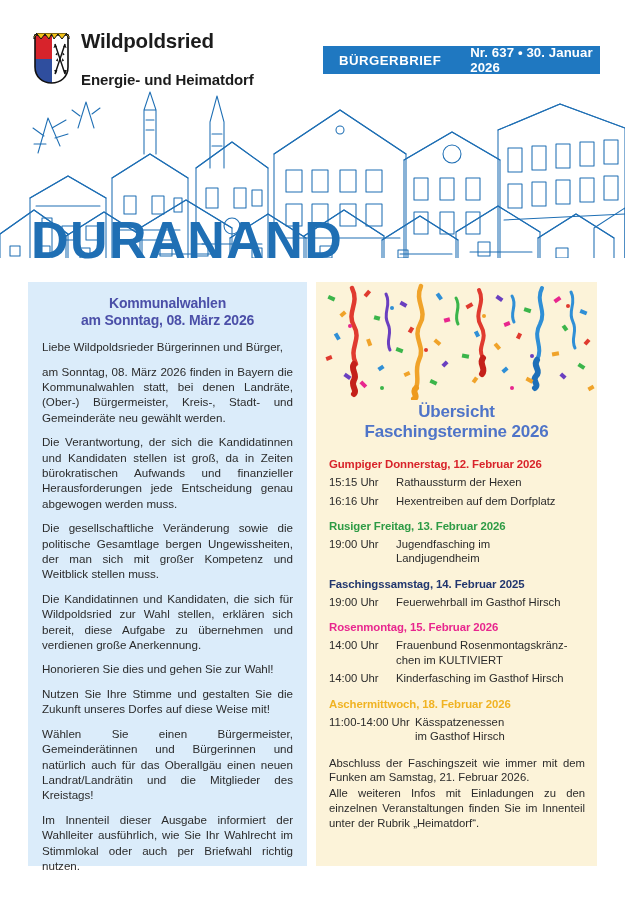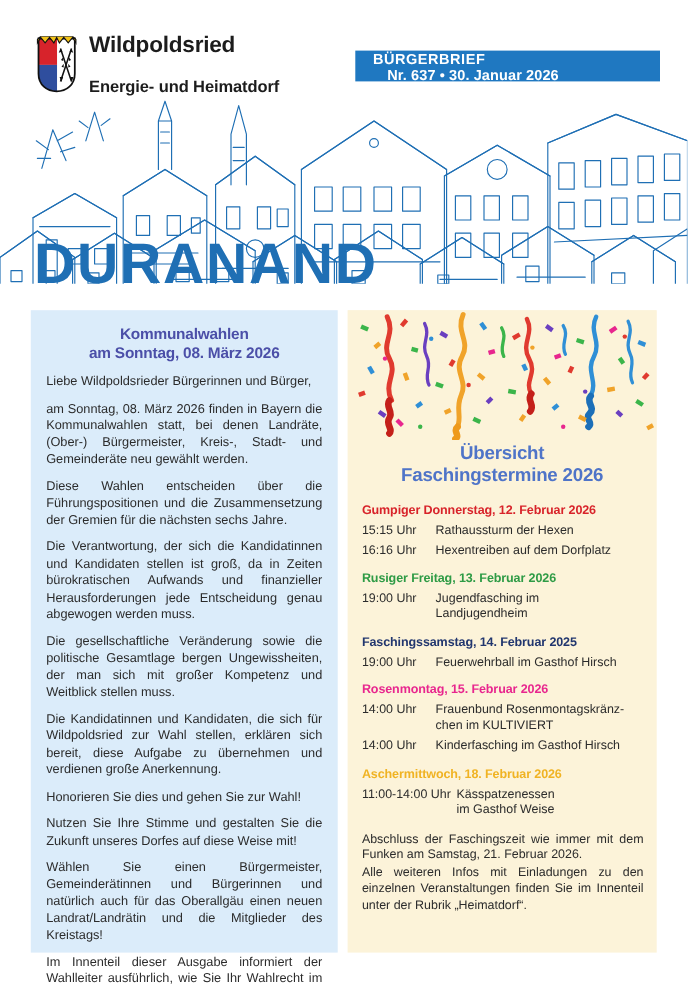--- a/index.html
+++ b/index.html
@@ -55,8 +55,8 @@
     width: 277px; height: 28px;
     background: #1f78c1;
     display: flex;
+    align-items: center;
     z-index: 6;
-    flex-direction: column;
   }
   #issue-label {
     color: #ffffff;

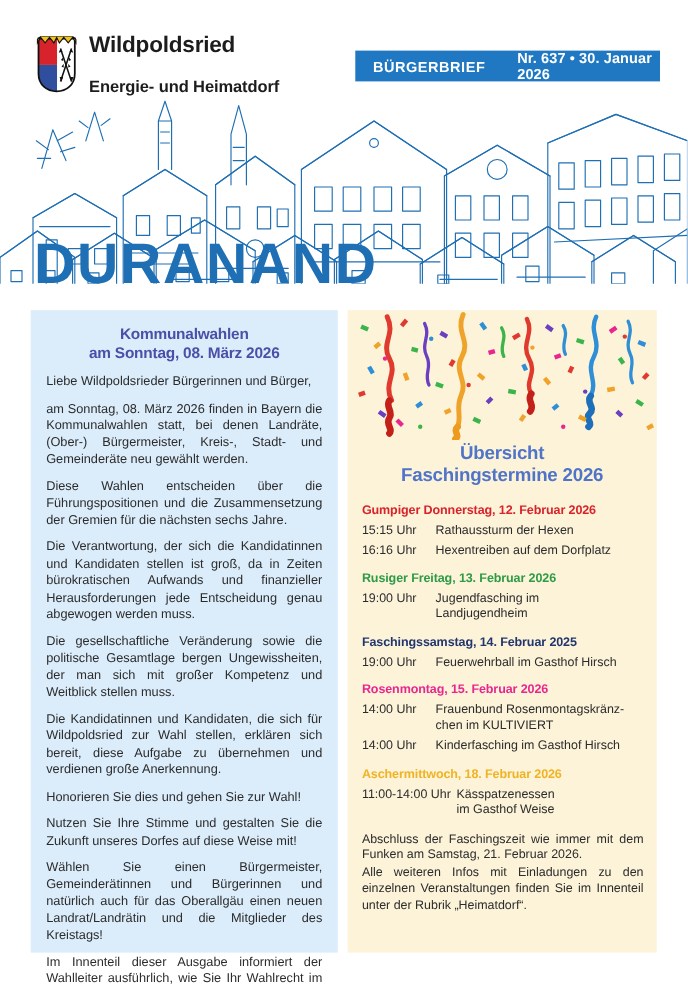--- a/index.html
+++ b/index.html
@@ -308,7 +308,6 @@
 
   <p class="letter-p nojustify">Liebe Wildpoldsrieder Bürgerinnen und Bürger,</p>
   <p class="letter-p">am Sonntag, 08. März 2026 finden in Bayern die Kommunalwahlen statt, bei denen Landräte, (Ober-) Bürgermeister, Kreis-, Stadt- und Gemeinderäte neu gewählt werden.</p>
-  <p class="letter-p">Diese Wahlen entscheiden über die Führungspositionen und die Zusammensetzung der Gremien für die nächsten sechs Jahre.</p>
   <p class="letter-p">Die Verantwortung, der sich die Kandidatinnen und Kandidaten stellen ist groß, da in Zeiten bürokratischen Aufwands und finanzieller Herausforderungen jede Entscheidung genau abgewogen werden muss.</p>
   <p class="letter-p">Die gesellschaftliche Veränderung sowie die politische Gesamtlage bergen Ungewissheiten, der man sich mit großer Kompetenz und Weitblick stellen muss.</p>
   <p class="letter-p">Die Kandidatinnen und Kandidaten, die sich für Wildpoldsried zur Wahl stellen, erklären sich bereit, diese Aufgabe zu übernehmen und verdienen große Anerkennung.</p>

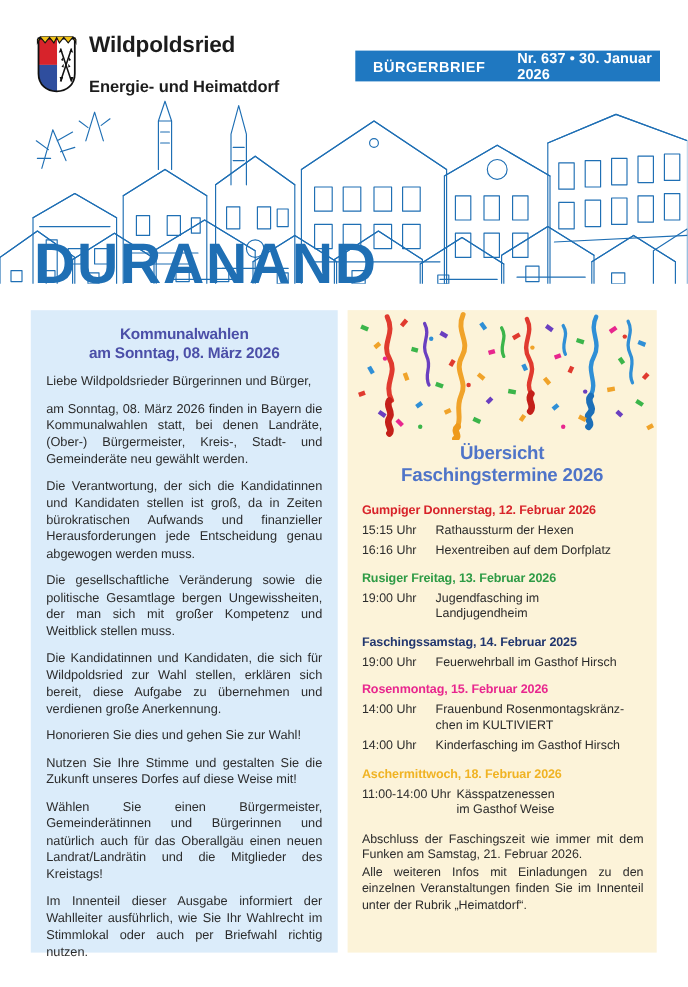--- a/index.html
+++ b/index.html
@@ -444,7 +444,7 @@
       <div class="event-row">
         <span class="event-time wide">11:00-14:00 Uhr</span>
         <span class="event-desc">Kässpatzenessen
-im Gasthof Weise</span>
+im Gasthof Hirsch</span>
       </div>
     </div>
 

